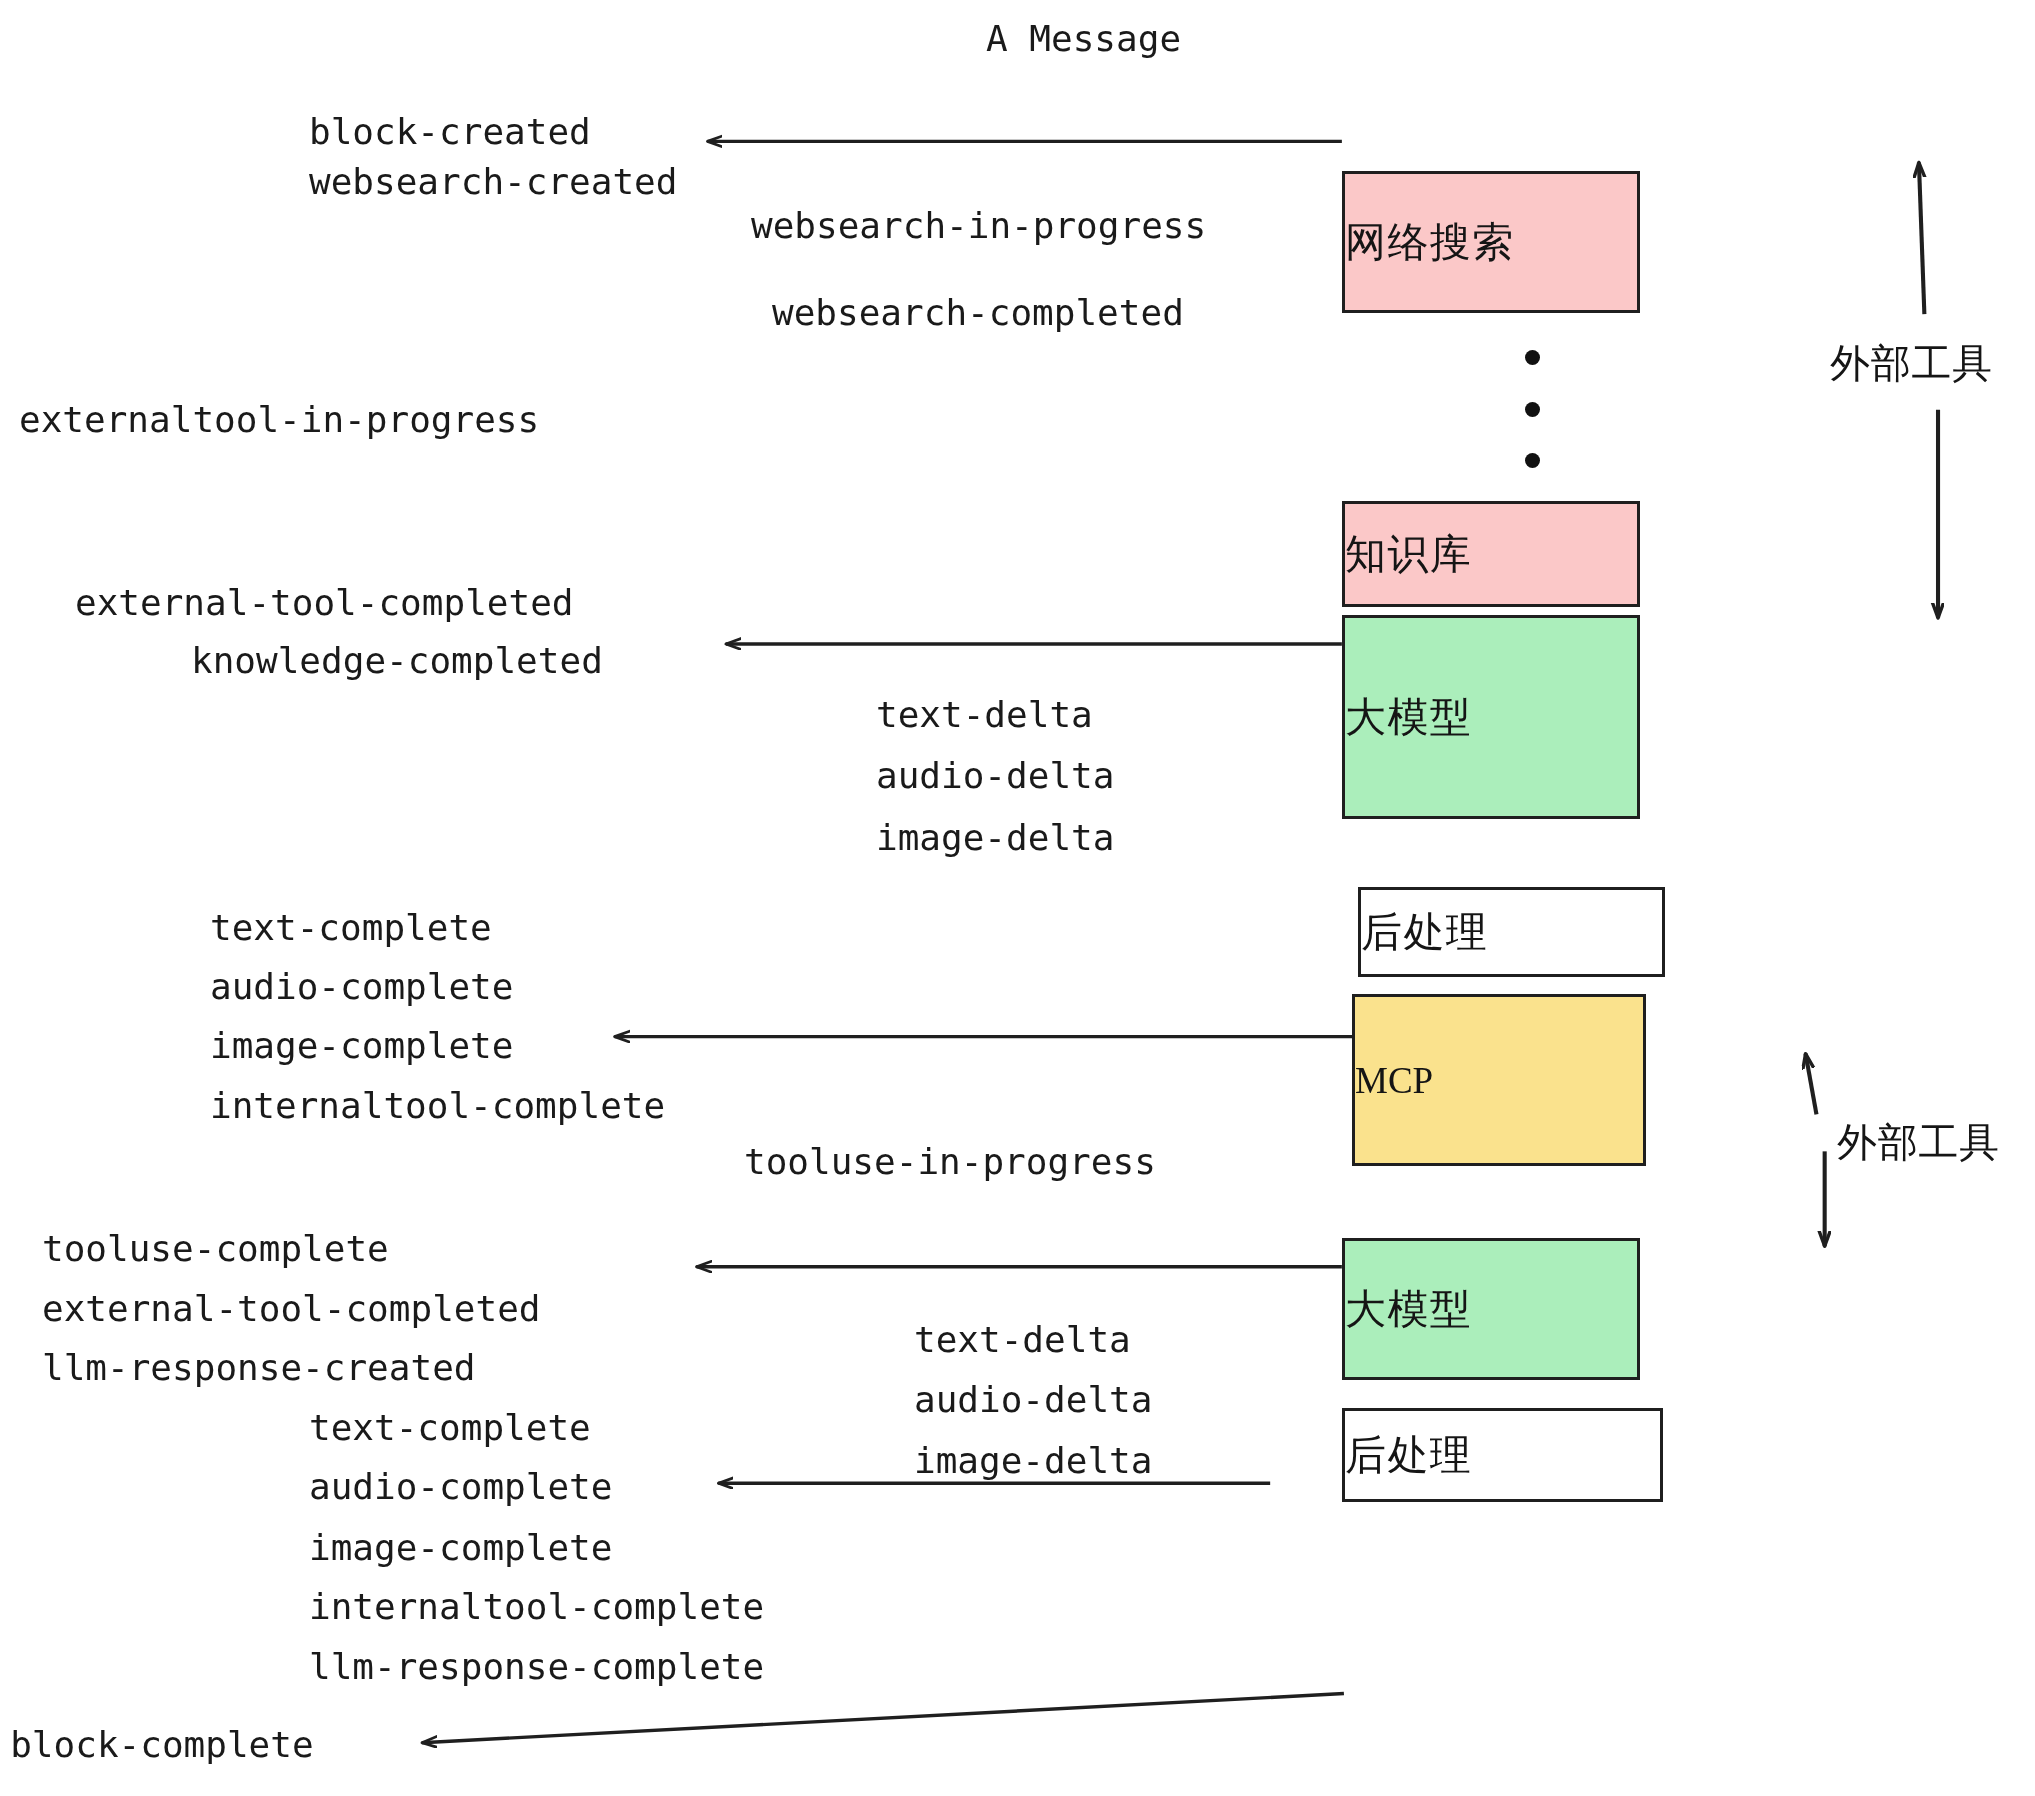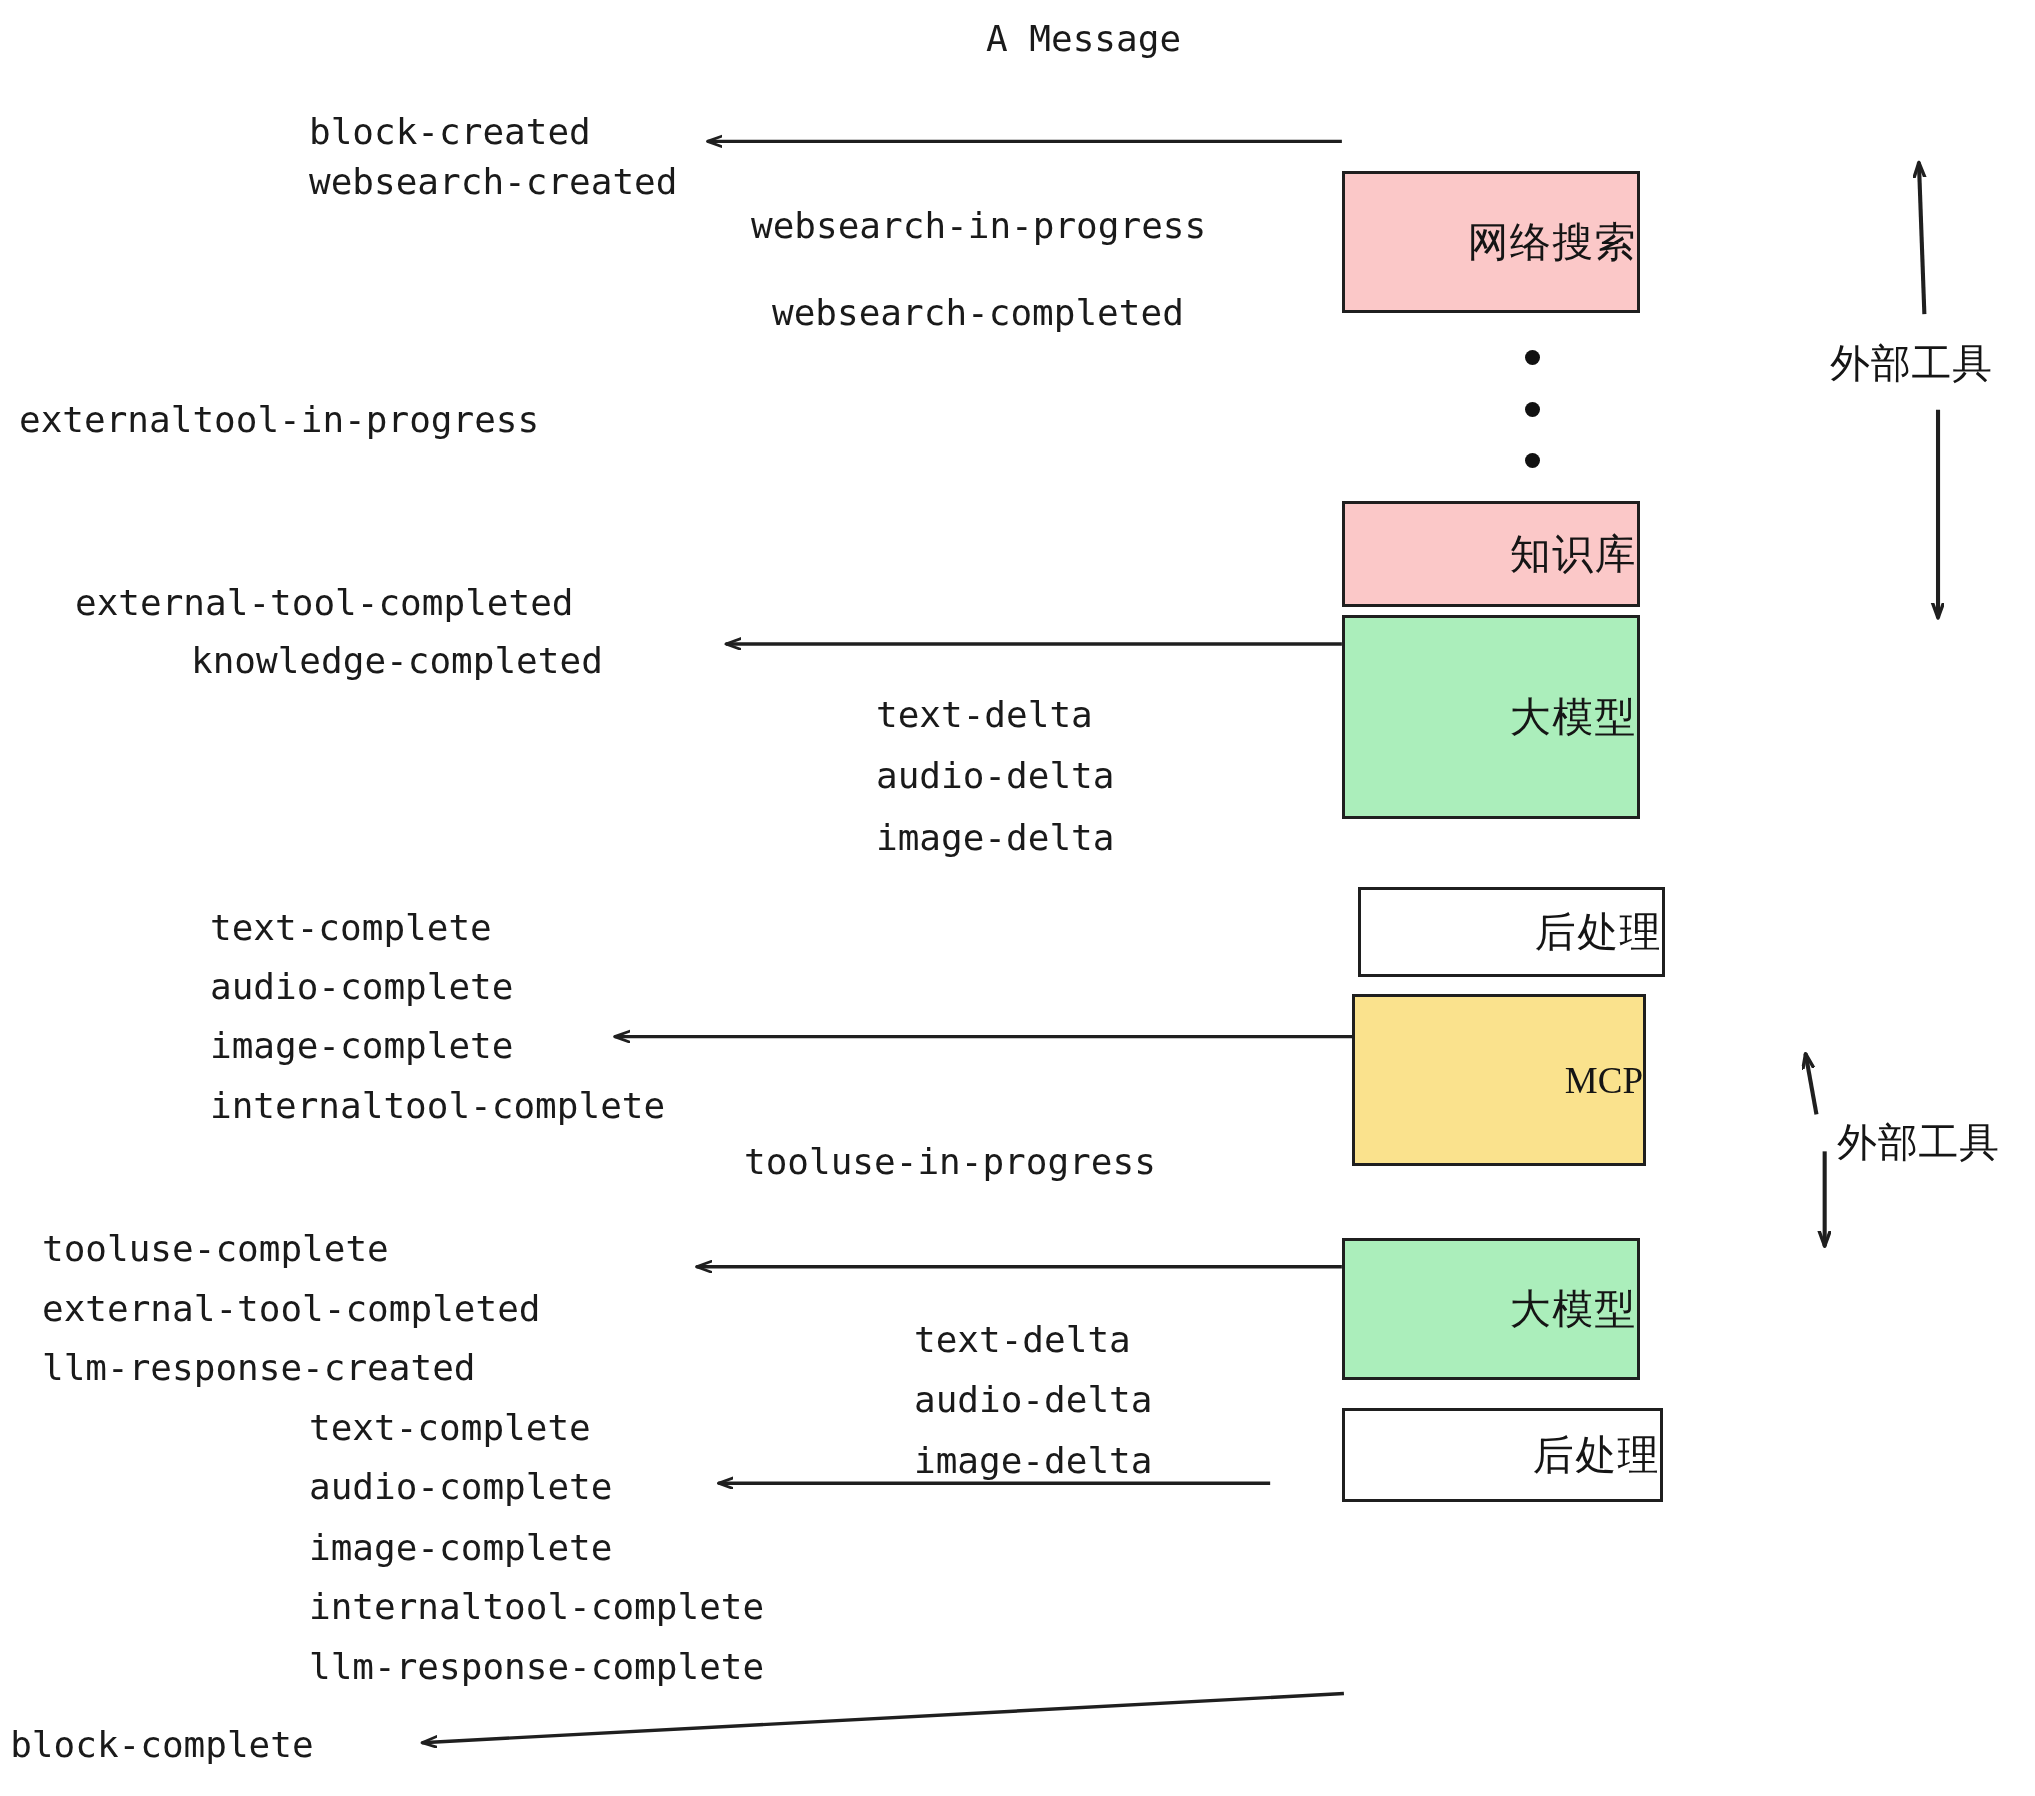--- a/index.html
+++ b/index.html
@@ -41,7 +41,7 @@
     box-sizing: border-box;
     display: flex;
     align-items: center;
-    justify-content: flex-end;
+    justify-content: flex-start;
   }
   .node .node-label {
     font-family: "DejaVu Sans", "Liberation Sans", sans-serif;

